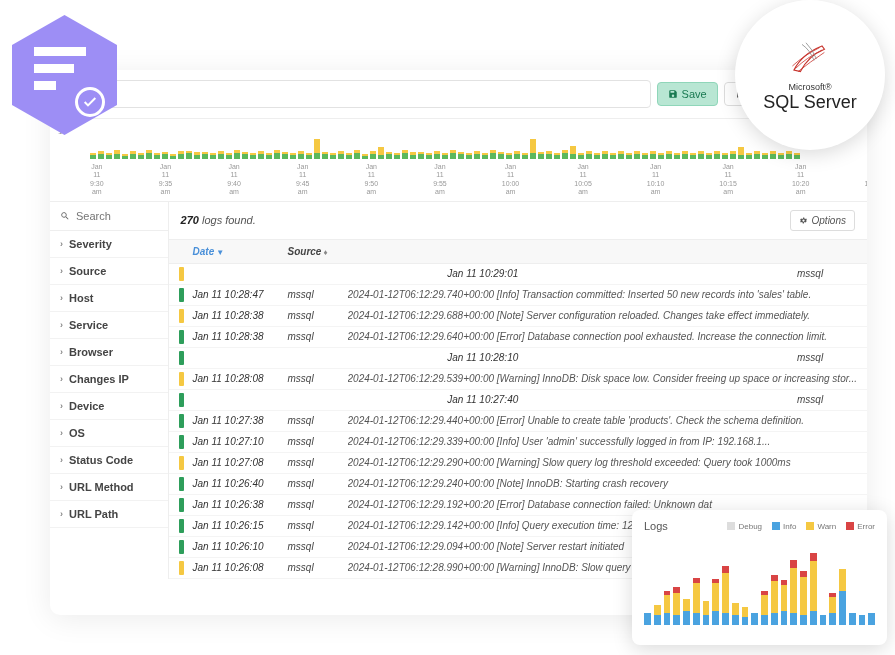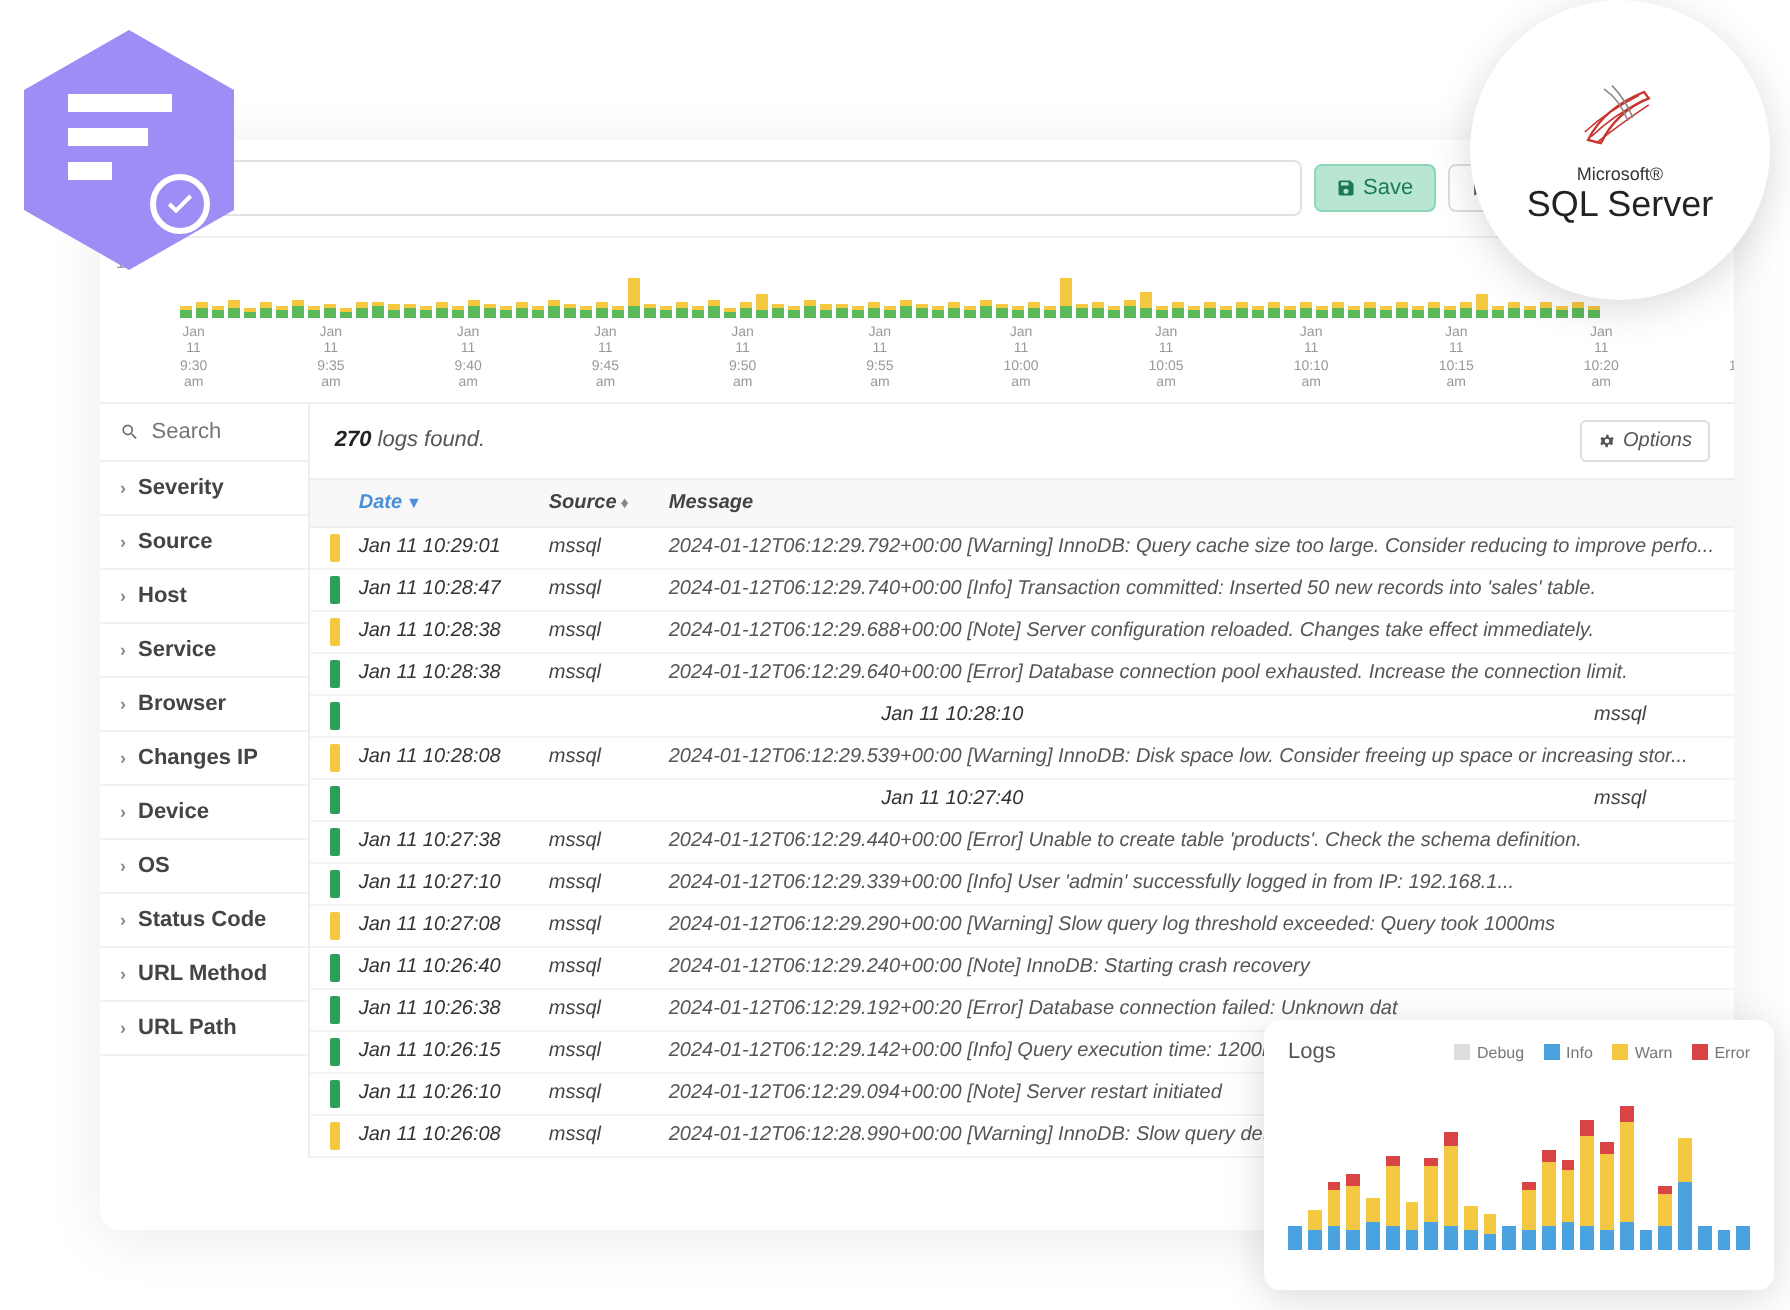--- a/index.html
+++ b/index.html
@@ -597,7 +597,6 @@
         <div class="col-ind"></div>
         <div class="col-date" style="color:#4a90d9"><span>Date</span><span class="sort-caret">▼</span></div>
         <div class="col-source"><span>Source</span><span class="sort-caret-gray">♦</span></div>
-        <div class="col-msg"><span>Message</span></div>
       </div>
       <div id="log-rows">
           <div class="log-row">

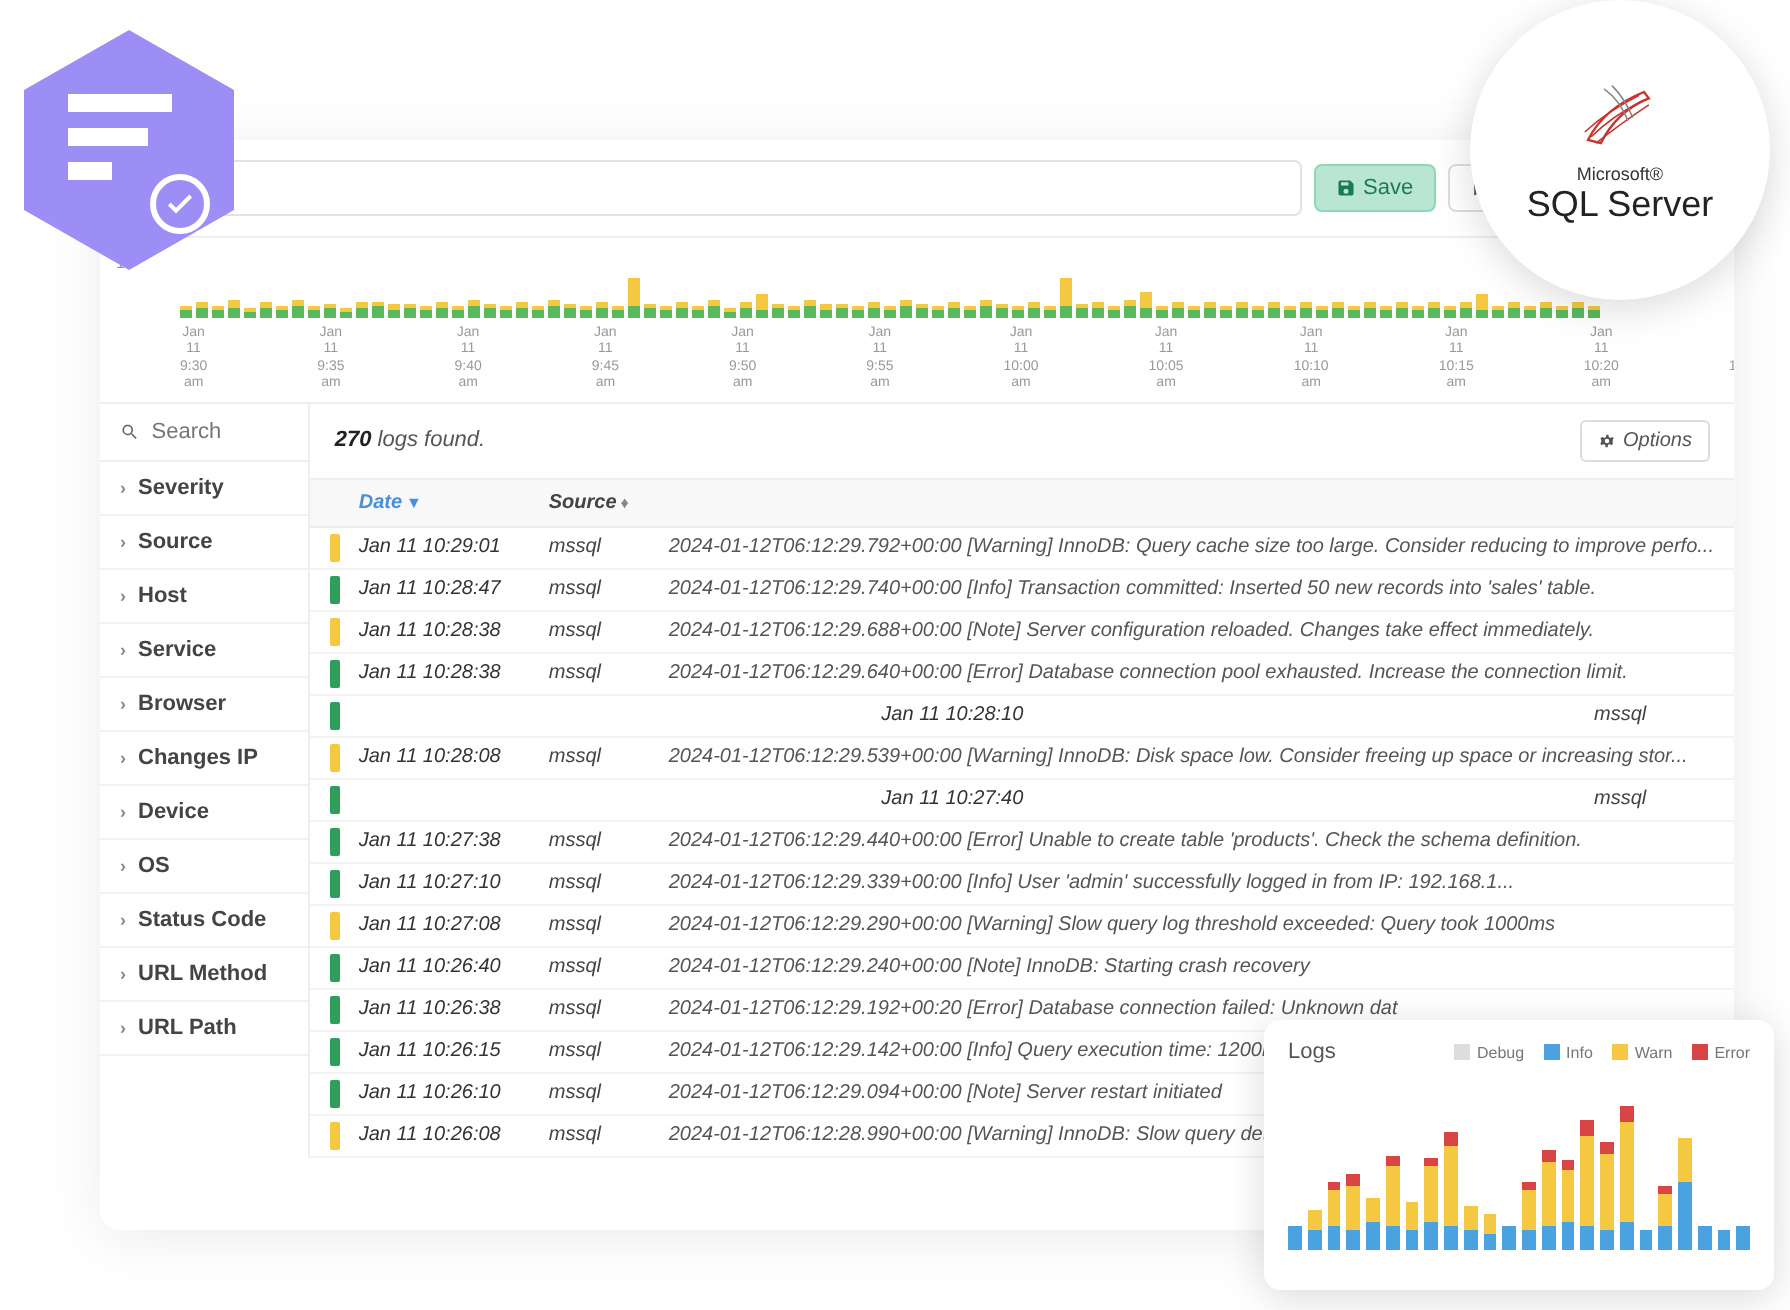--- a/index.html
+++ b/index.html
@@ -603,7 +603,6 @@
             <div class="ind warn"></div>
     <div class="col-date">Jan 11 10:29:01</div>
     <div class="col-source">mssql</div>
-    <div class="col-msg">2024-01-12T06:12:29.792+00:00 [Warning] InnoDB: Query cache size too large. Consider reducing to improve perfo...</div>
           </div>
           <div class="log-row">
             <div class="ind info"></div>

